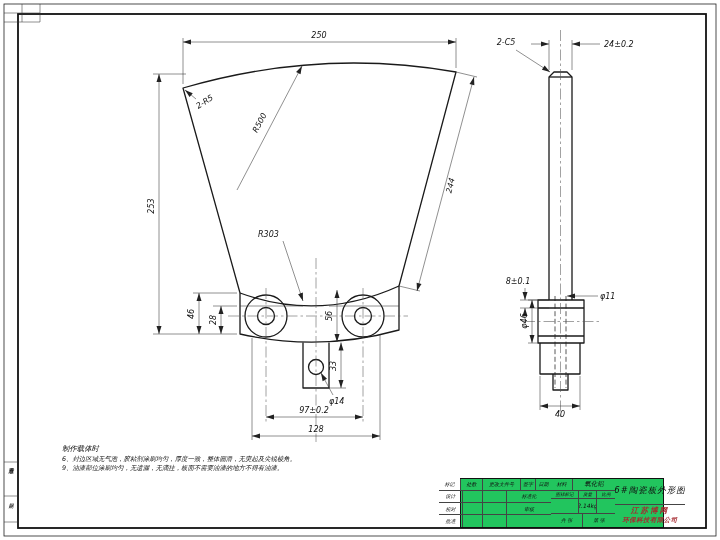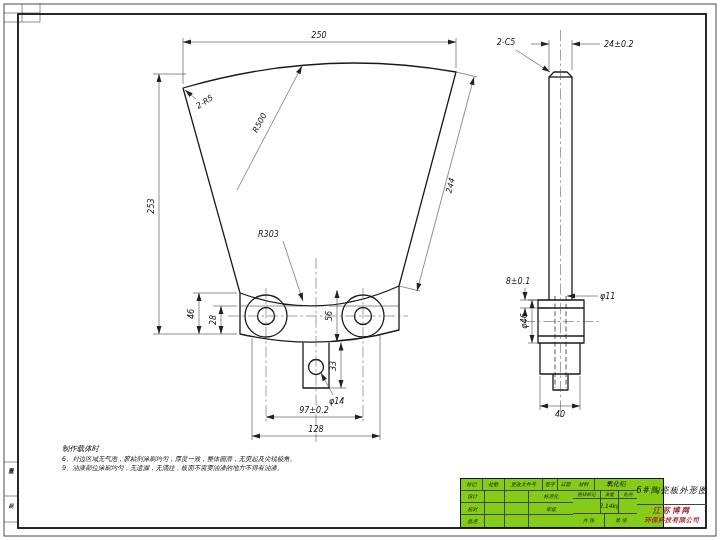--- a/index.html
+++ b/index.html
@@ -14,7 +14,7 @@
   .tech{position:absolute;left:62px;top:444px;width:390px;font-size:6.4px;line-height:9.6px;color:#111;}
   .tech .tr-title{font-size:7.4px;margin-bottom:1px;}
   .tblock{position:absolute;left:460px;top:478px;width:204px;height:50px;border:1.2px solid #111;
-          box-sizing:border-box;display:flex;font-size:5px;color:#111;background:#84cc16;}
+          box-sizing:border-box;display:flex;font-size:5px;color:#111;background:#22c55e;justify-content:center;}
   .tb-col{display:flex;flex-direction:column;box-sizing:border-box;}
   .tb-row{display:flex;box-sizing:border-box;}
   .c{border-right:.7px solid #444;border-bottom:.7px solid #444;display:flex;align-items:center;

